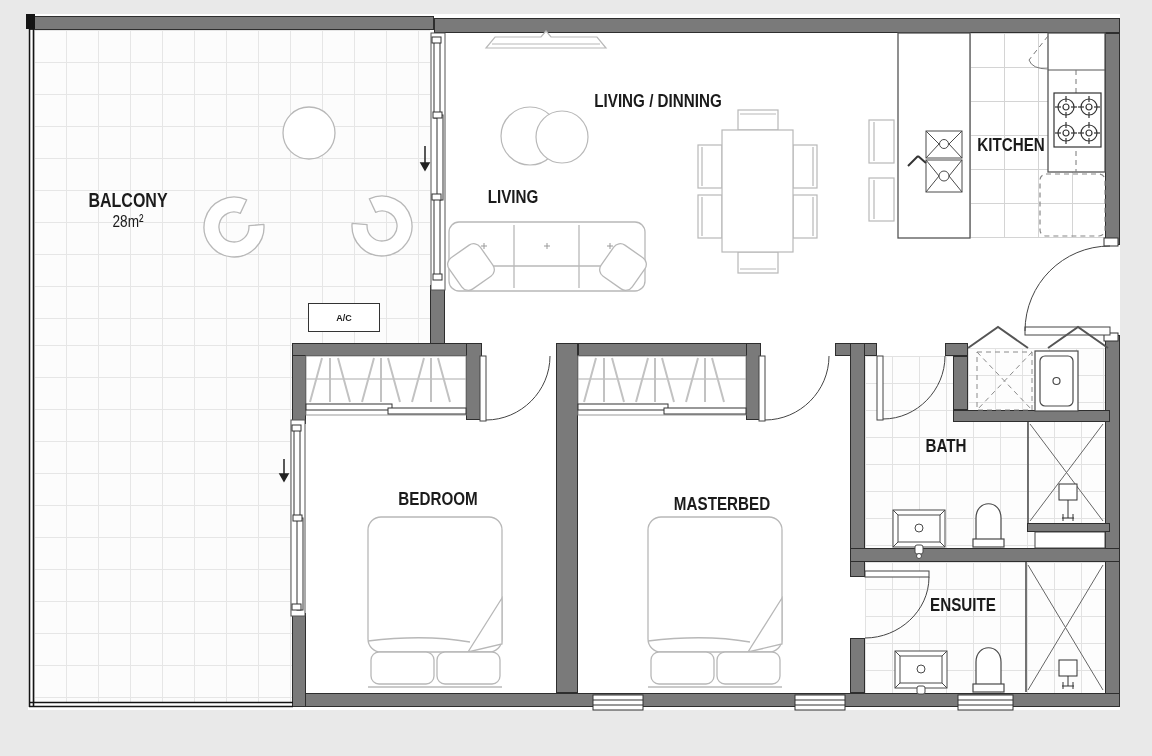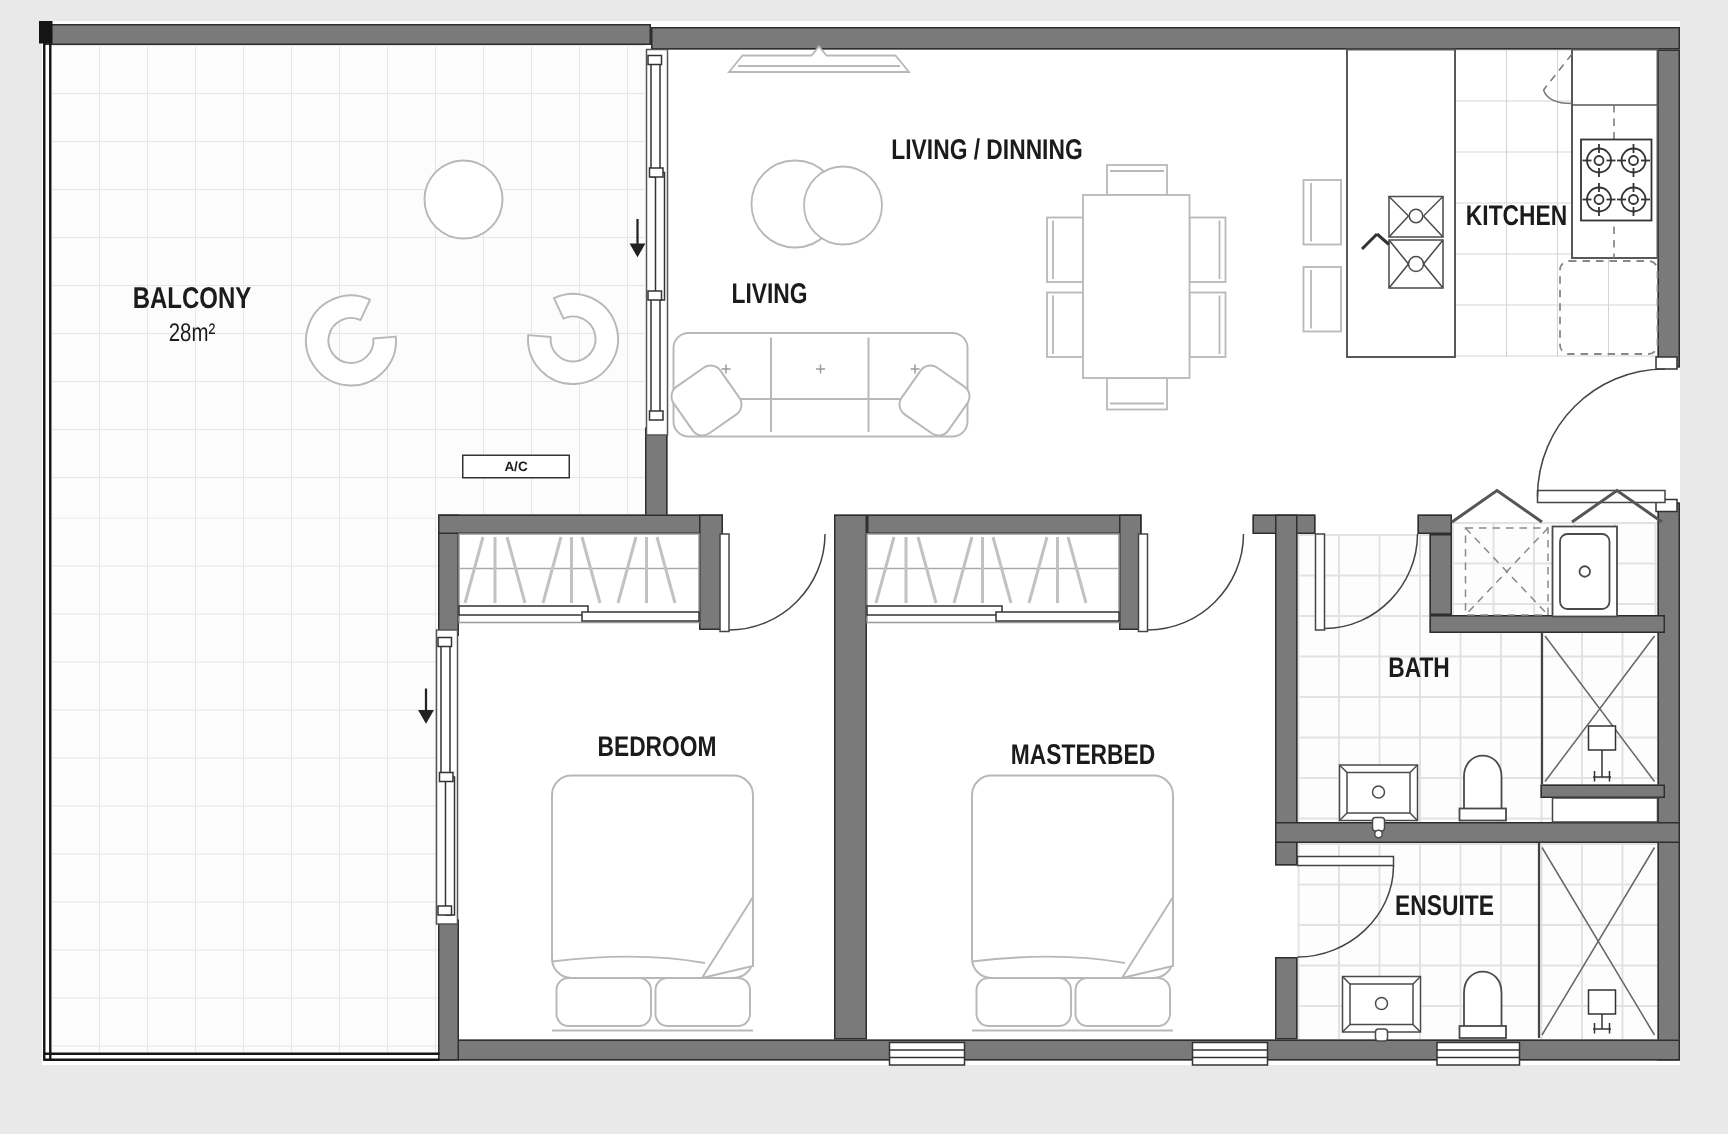--- a/index.html
+++ b/index.html
@@ -44,7 +44,7 @@
   .room-label.big{font-size:20px;}
   .room-label.area{font-weight:400;font-size:17px;}
   .ac-box{
-    position:absolute;left:308px;top:303px;width:72px;height:16px;
+    position:absolute;left:308px;top:303px;width:72px;height:29px;
     box-sizing:border-box;border:1px solid #333;background:#fff;
     display:flex;align-items:center;justify-content:center;
     font-size:9px;font-weight:bold;color:var(--text,#1b1b1b);

